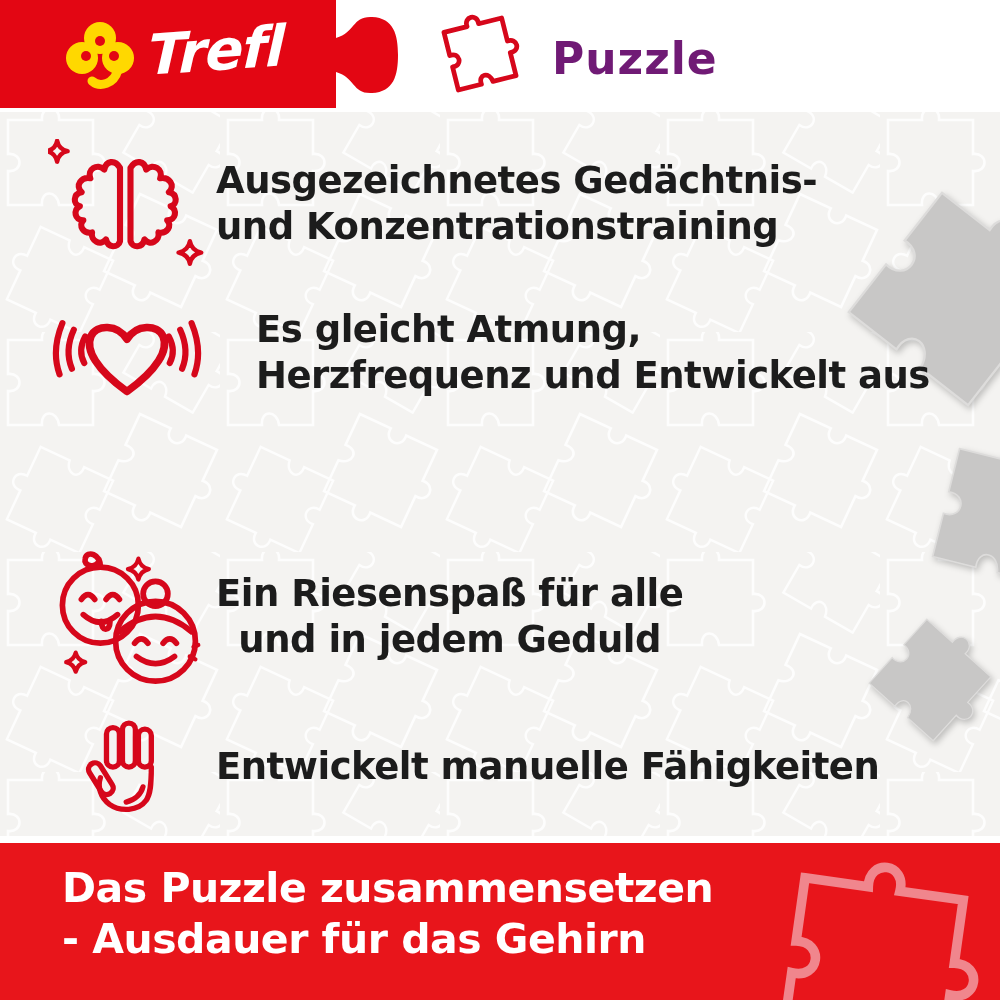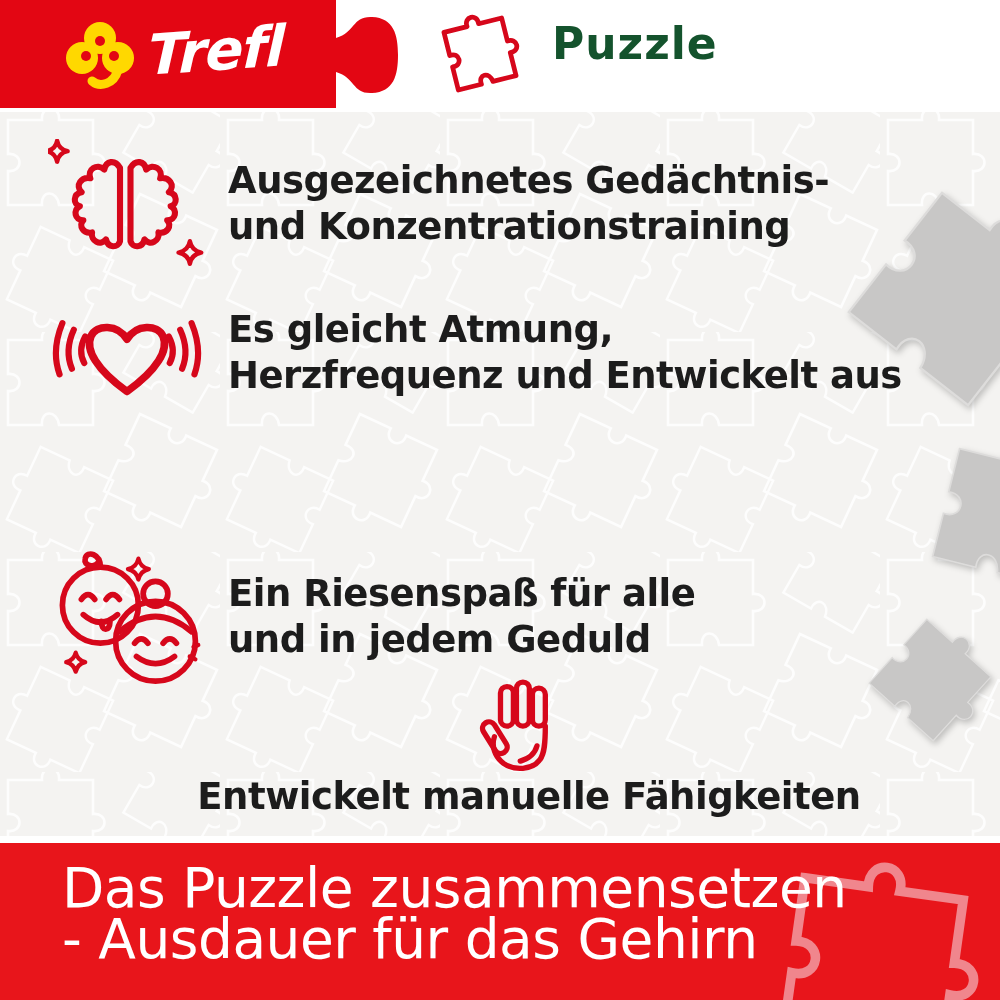--- a/index.html
+++ b/index.html
@@ -19,7 +19,7 @@
   }
   .hdr-piece{position:absolute;left:436px;top:10px;transform:rotate(-14deg);}
   .hdr-title{
-    position:absolute;left:552px;top:18px;color:#14532d;
+    position:absolute;left:552px;top:33px;color:#701a75;
     font-size:44px;font-weight:bold;letter-spacing:1px;
   }
   

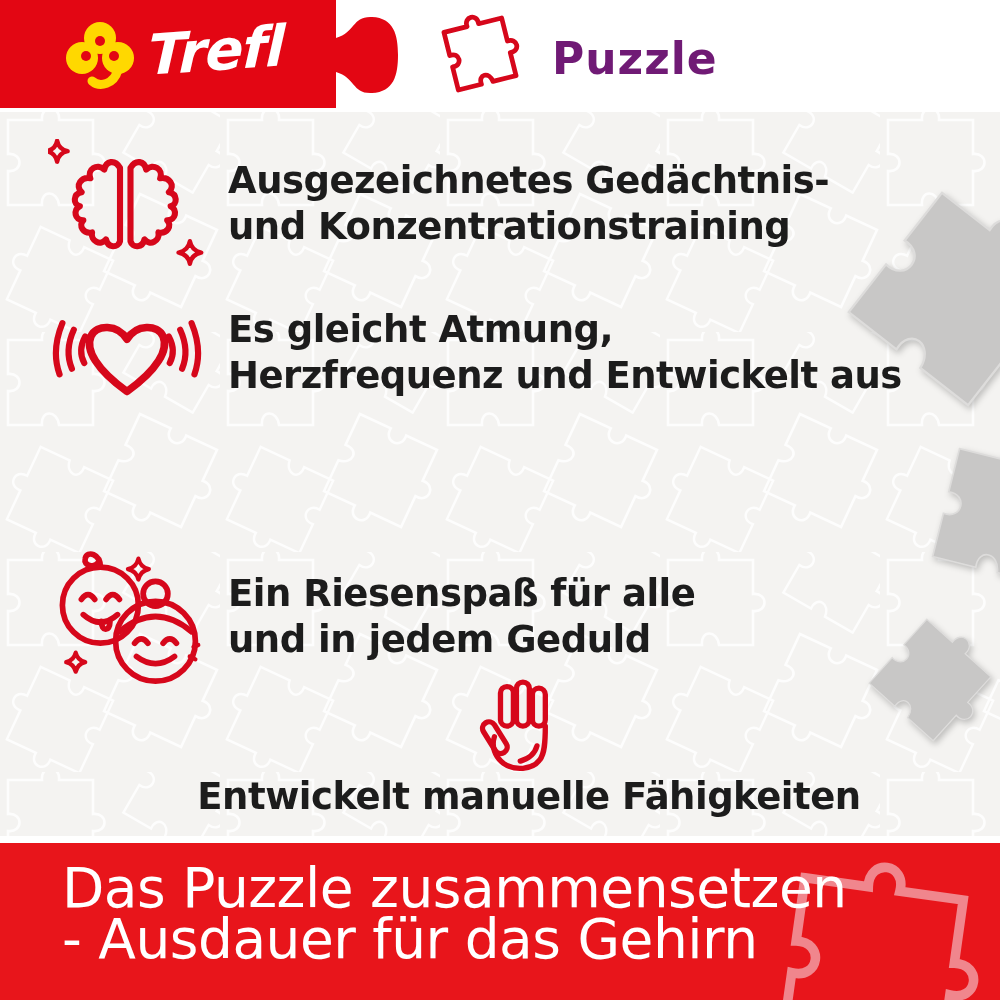--- a/index.html
+++ b/index.html
@@ -30,7 +30,7 @@
   .bgpattern{position:absolute;left:0;top:0;}
   .row{position:absolute;left:42px;right:0;display:flex;align-items:center;}
   .icon-box{width:170px;min-width:170px;display:flex;justify-content:center;align-items:center;}
-  .text-box{margin-left:16px;color:#1c1c1c;font-size:37px;font-weight:bold;line-height:46px;letter-spacing:-0.5px;}
+  .text-box{margin-left:4px;color:#1c1c1c;font-size:37px;font-weight:bold;line-height:46px;letter-spacing:-0.5px;}
   .gray-piece{position:absolute;filter:drop-shadow(2px 3px 3px rgba(0,0,0,0.22));}
   
   .footer{

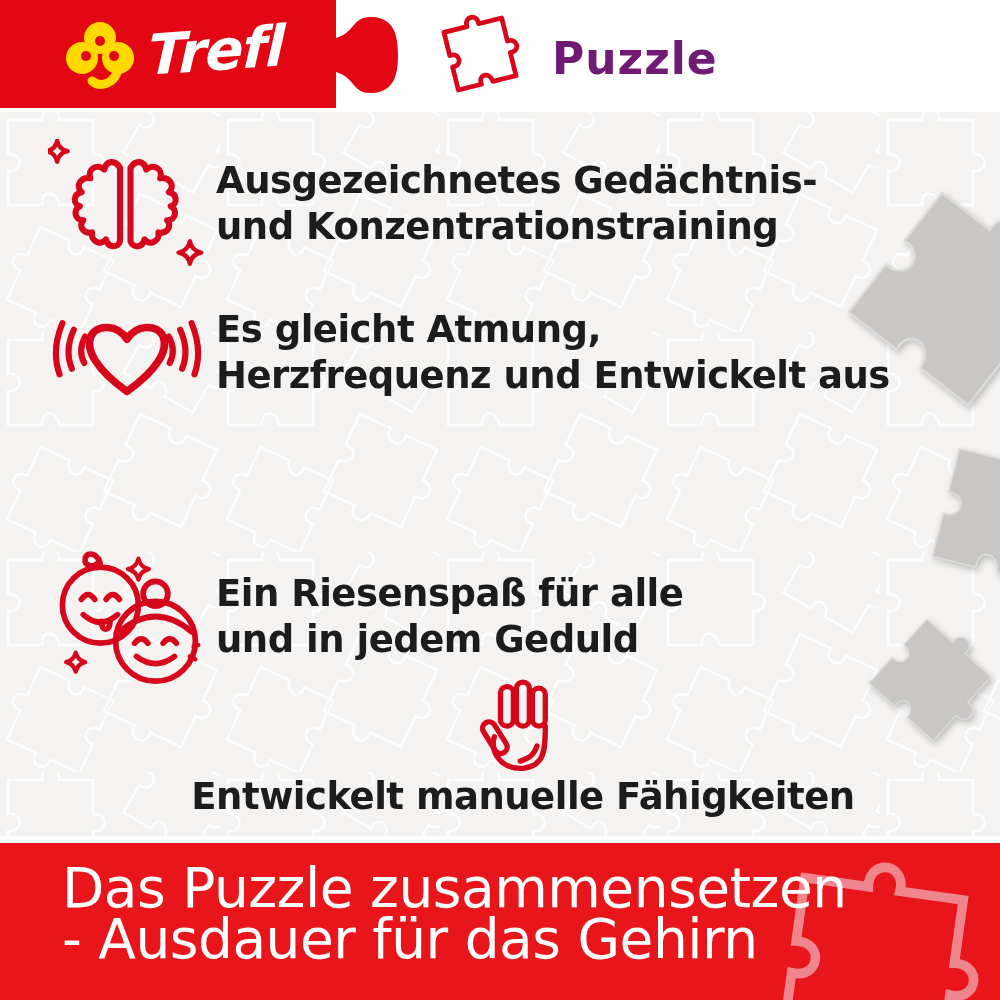--- a/index.html
+++ b/index.html
@@ -117,7 +117,7 @@
     </div>
   </div>
 
-  <div class="row" style="top:185px;height:112px;">
+  <div class="row" style="top:185px;height:112px;gap:40px;">
     <div class="icon-box">
       <svg width="152" height="95" viewBox="0 0 160 100">
         <g class="icon-stroke" stroke-width="8">

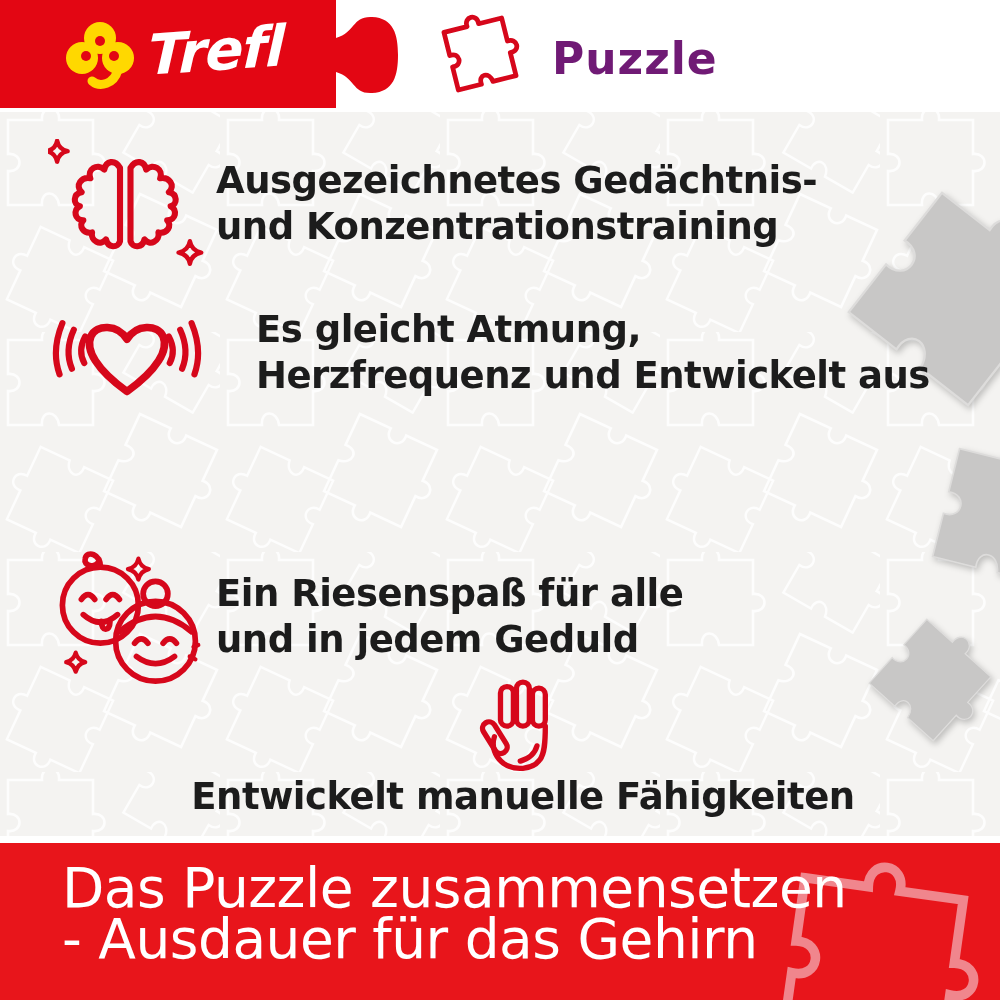--- a/index.html
+++ b/index.html
@@ -140,7 +140,7 @@
   </div>
 
 
-  <div class="row" style="top:436px;height:138px;">
+  <div class="row" style="top:436px;height:138px;text-align:center;">
     <div class="icon-box">
       <svg width="152" height="143" viewBox="0 0 160 150">
         <g class="icon-stroke" stroke-width="6">

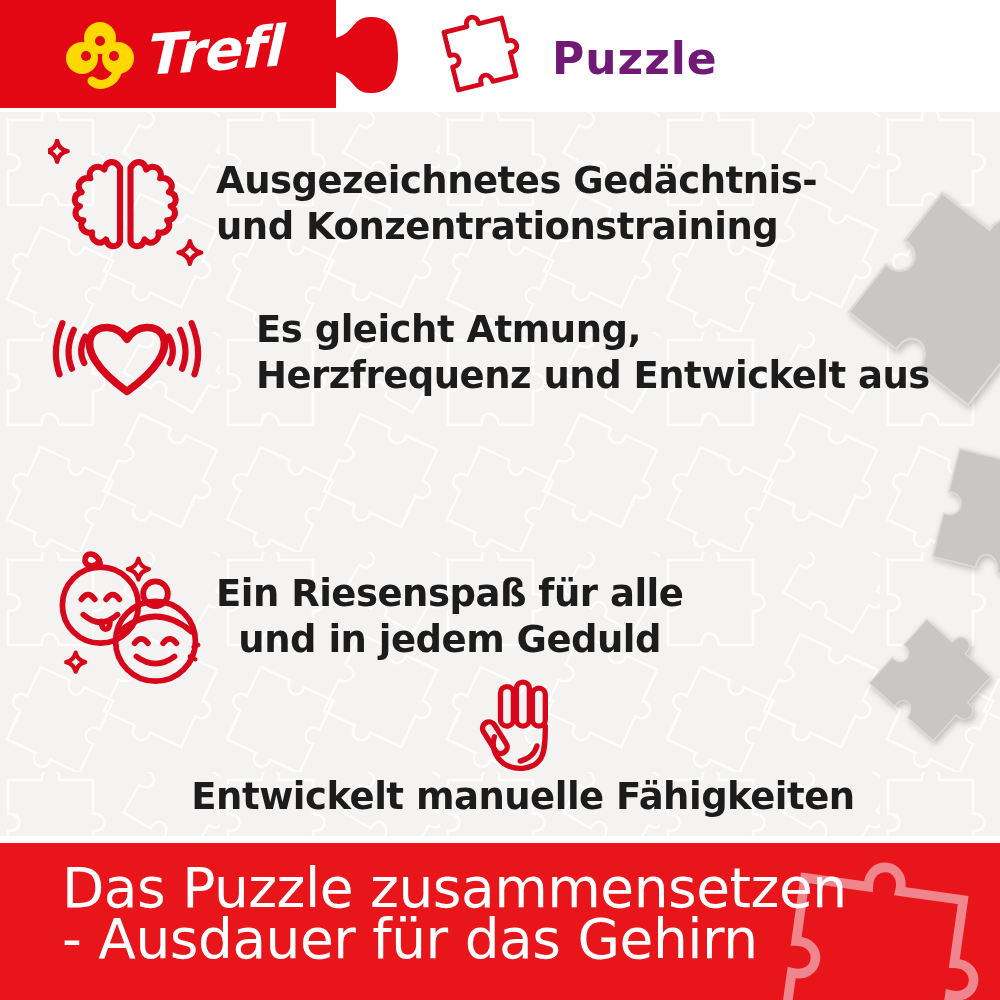--- a/index.html
+++ b/index.html
@@ -170,7 +170,7 @@
     </div>
   </div>
 
-  <div class="row" style="top:567px;height:118px;flex-direction:column;">
+  <div class="row" style="top:596px;height:118px;">
     <div class="icon-box">
       <svg width="84" height="95" viewBox="0 0 110 125">
         <g class="icon-stroke" stroke-width="7">

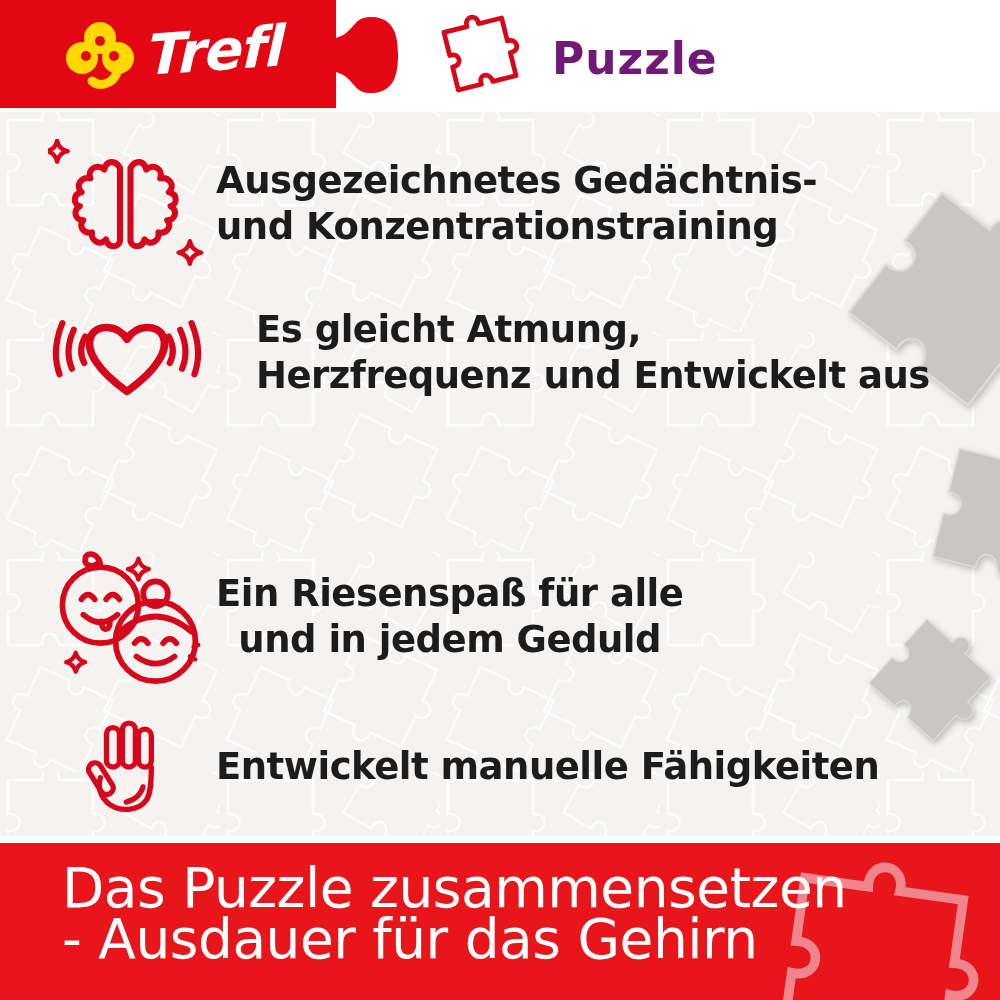--- a/index.html
+++ b/index.html
@@ -39,7 +39,7 @@
   }
   .footer-text{
     position:absolute;left:62px;top:20px;color:#ffffff;
-    font-size:55px;font-weight:normal;line-height:51px;letter-spacing:-0.5px;
+    font-size:41px;font-weight:bold;line-height:51px;letter-spacing:-0.5px;
   }
   .footer-piece{position:absolute;left:758px;top:10px;}
   .icon-stroke{stroke:#d6071b;fill:none;stroke-linecap:round;stroke-linejoin:round;}

